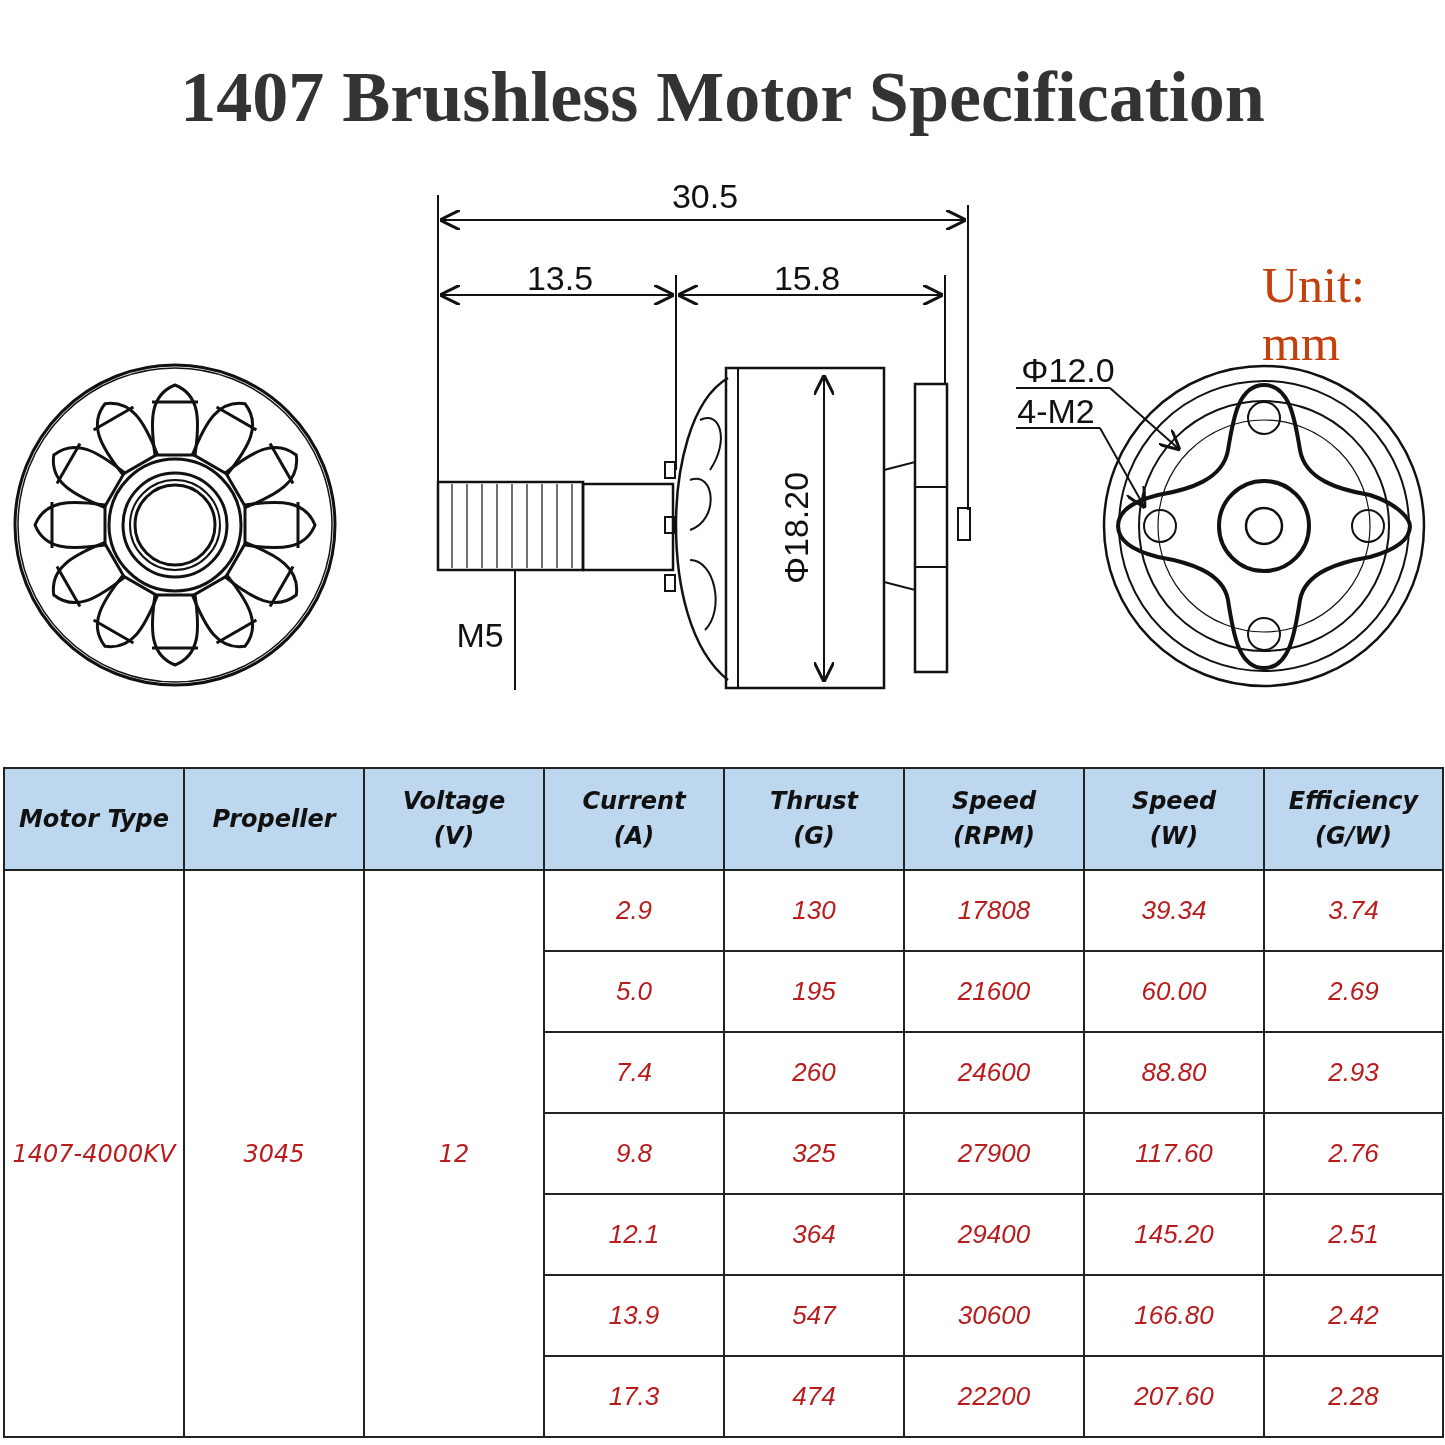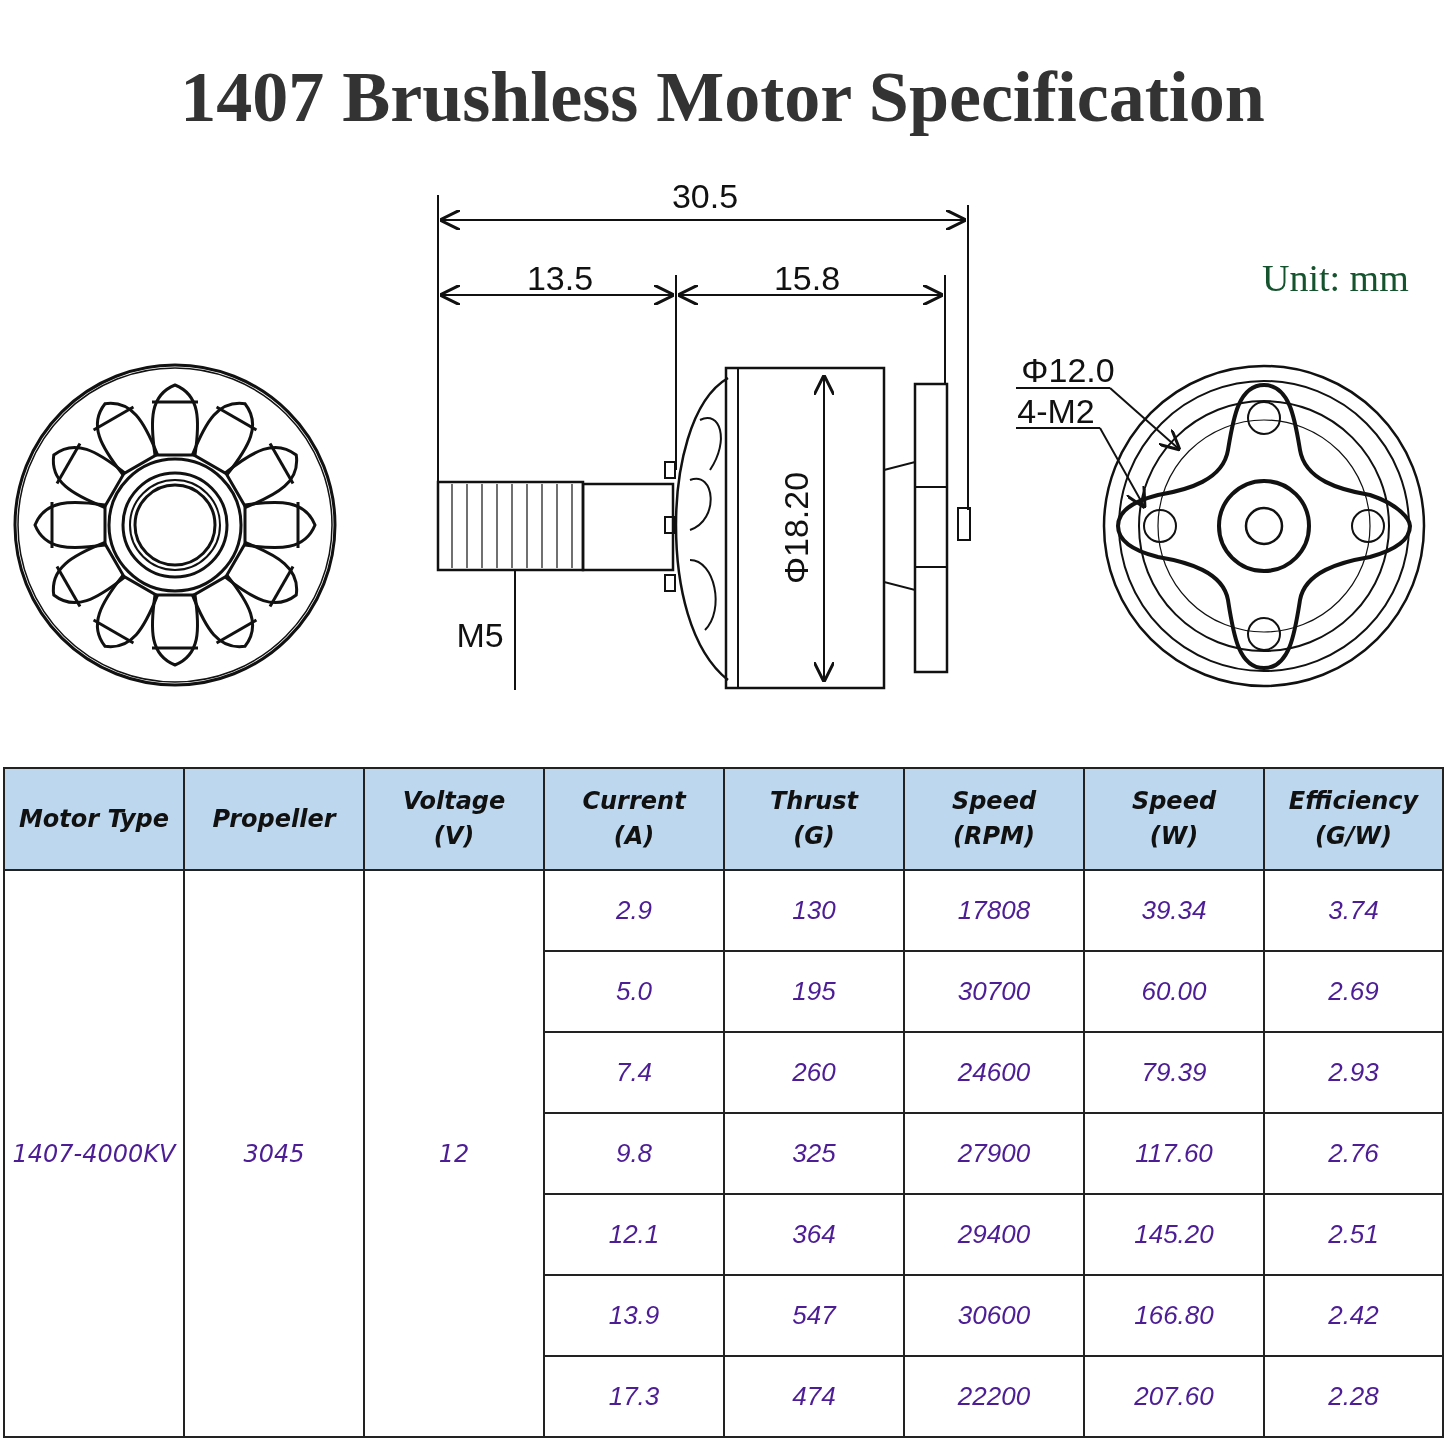--- a/index.html
+++ b/index.html
@@ -5,7 +5,7 @@
   html, body { margin: 0; padding: 0; background: #ffffff; }
   body { width: 1445px; height: 1445px; position: relative; overflow: hidden; font-family: "Liberation Sans", sans-serif; color: #222; }
   .title { position: absolute; left: 0; top: 52px; width: 1445px; text-align: center; font-family: "Liberation Serif", serif; font-weight: bold; font-size: 72px; color: #333333; letter-spacing: 0px; line-height: 90px; }
-  .unit { position: absolute; left: 1262px; top: 256px; font-family: "Liberation Serif", serif; font-size: 38px; color: #14532d; }
+  .unit { position: absolute; left: 1262px; top: 256px; font-family: "Liberation Serif", serif; font-size: 50px; color: #c2410c; }
   svg.drawing { position: absolute; left: 0; top: 160px; }
   .dimtxt { font-family: "Liberation Sans", sans-serif; font-size: 34px; fill: #111; }
   table.spec { position: absolute; left: 3px; top: 767px; border-collapse: collapse; width: 1439px; table-layout: fixed; font-style: italic; }

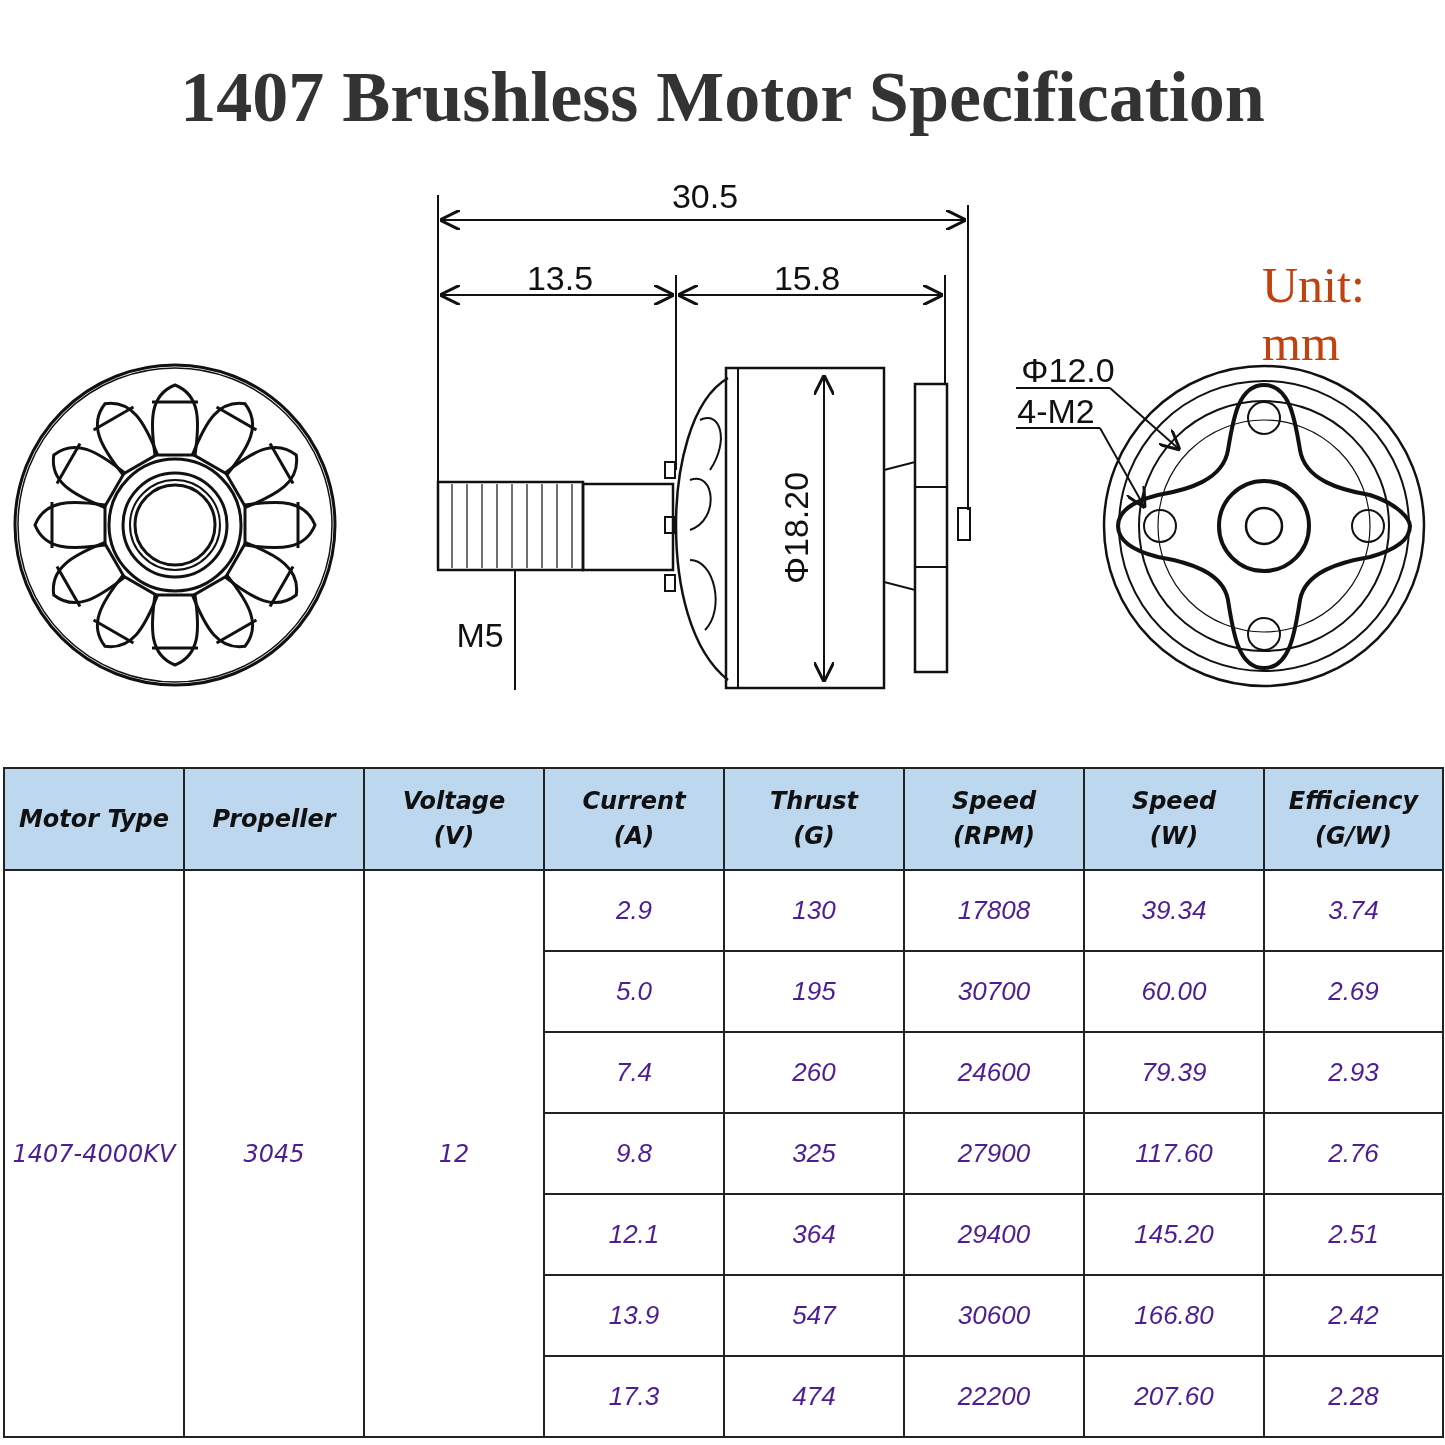--- a/index.html
+++ b/index.html
@@ -11,7 +11,7 @@
   table.spec { position: absolute; left: 3px; top: 767px; border-collapse: collapse; width: 1439px; table-layout: fixed; font-style: italic; }
   table.spec th, table.spec td { border: 2px solid #222; text-align: center; vertical-align: middle; padding: 0; }
   table.spec th { background: #bdd7ee; font-family: "DejaVu Sans", sans-serif; font-weight: bold; font-size: 24px; height: 100px; line-height: 35px; color: #111; }
-  table.spec td { font-family: "Liberation Sans", sans-serif; font-size: 26px; height: 79px; color: #4c1d95; }
+  table.spec td { font-family: "Liberation Sans", sans-serif; font-size: 26px; height: 79px; color: #b91c1c; }
   table.spec td.merged { font-family: "DejaVu Sans", sans-serif; font-size: 24px; }
 </style>
 </head>

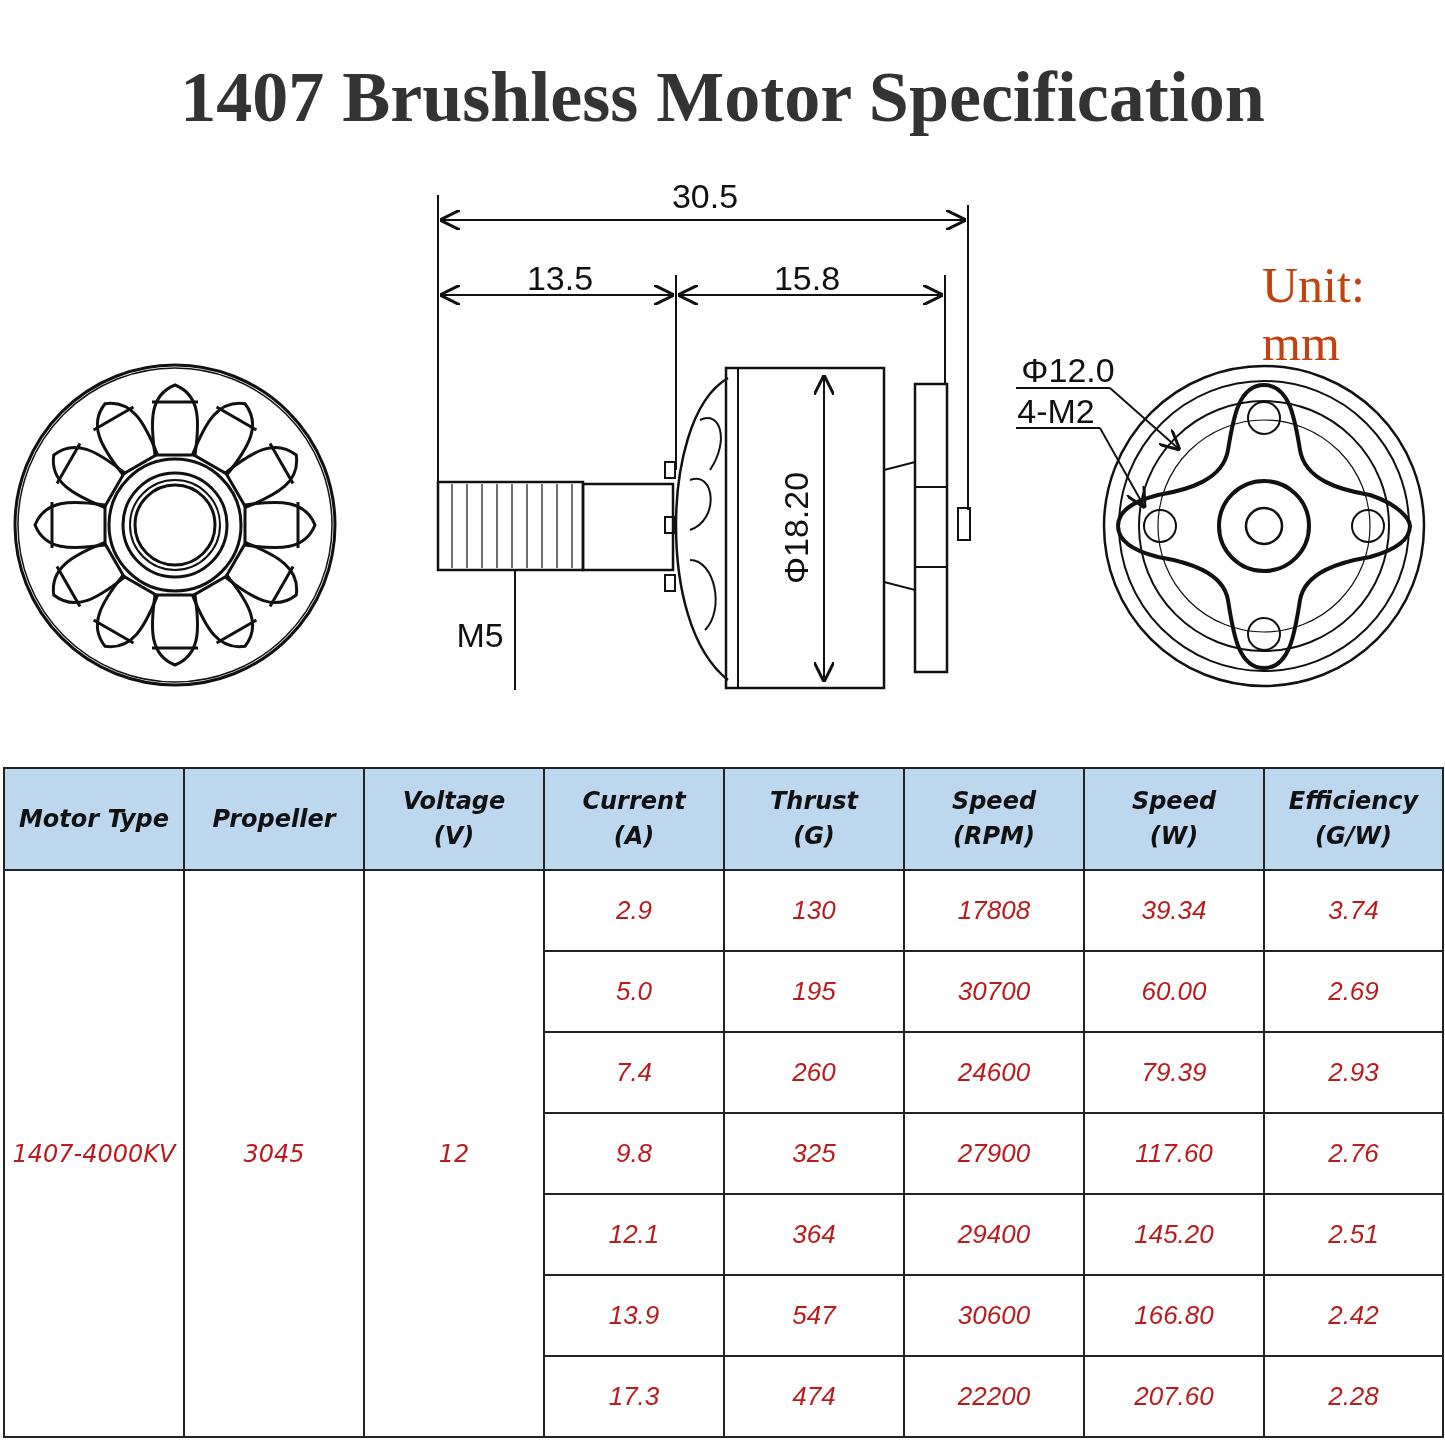--- a/index.html
+++ b/index.html
@@ -195,7 +195,7 @@
     <tr>
       <td>5.0</td>
       <td>195</td>
-      <td>30700</td>
+      <td>21600</td>
       <td>60.00</td>
       <td>2.69</td>
     </tr>

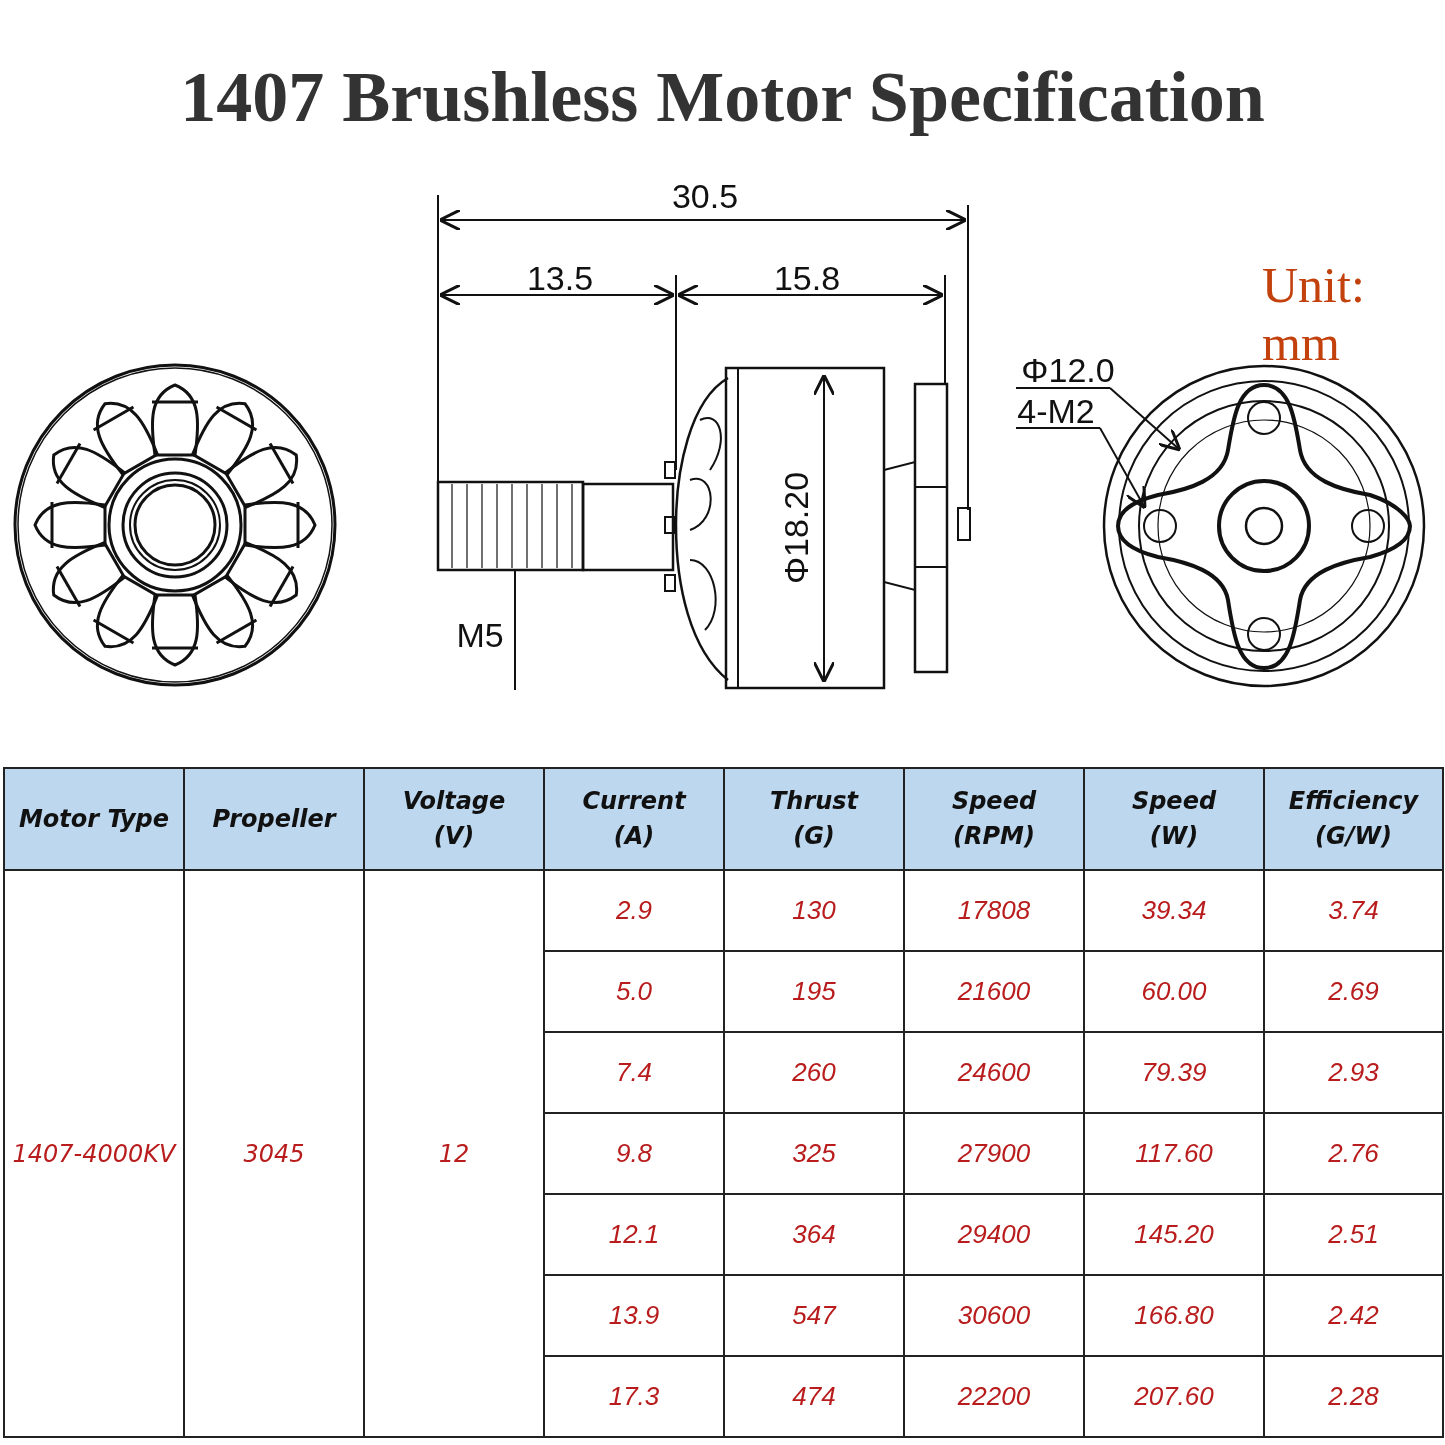--- a/index.html
+++ b/index.html
@@ -203,7 +203,7 @@
       <td>7.4</td>
       <td>260</td>
       <td>24600</td>
-      <td>79.39</td>
+      <td>88.80</td>
       <td>2.93</td>
     </tr>
     <tr>

